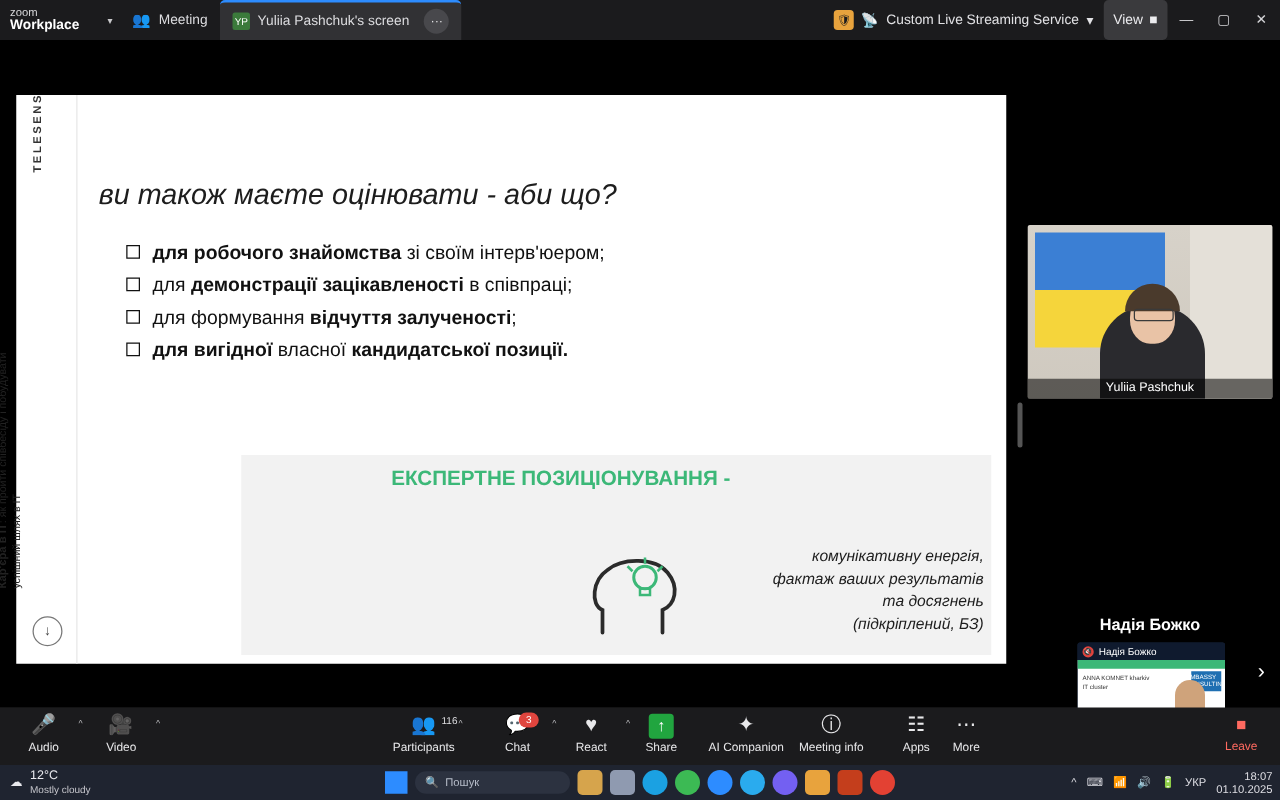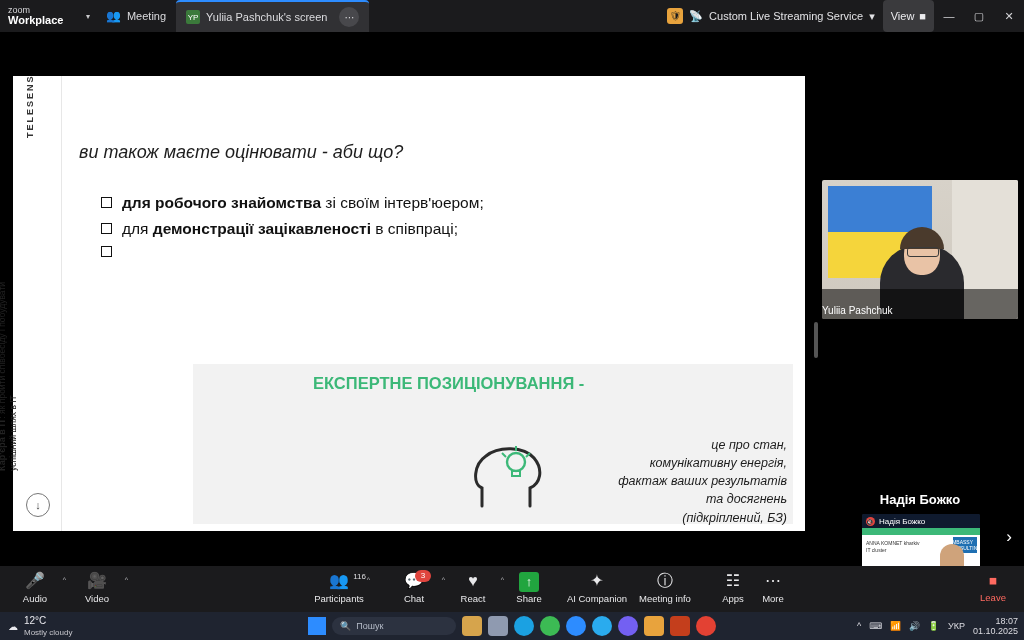--- a/index.html
+++ b/index.html
@@ -204,7 +204,7 @@
   .slide-sub {
     position: absolute;
     left: 66px; top: 66px;
-    font-size: 18px;
+    font-size: 23px;
     font-style: italic;
     color: #1d1d1d;
   }

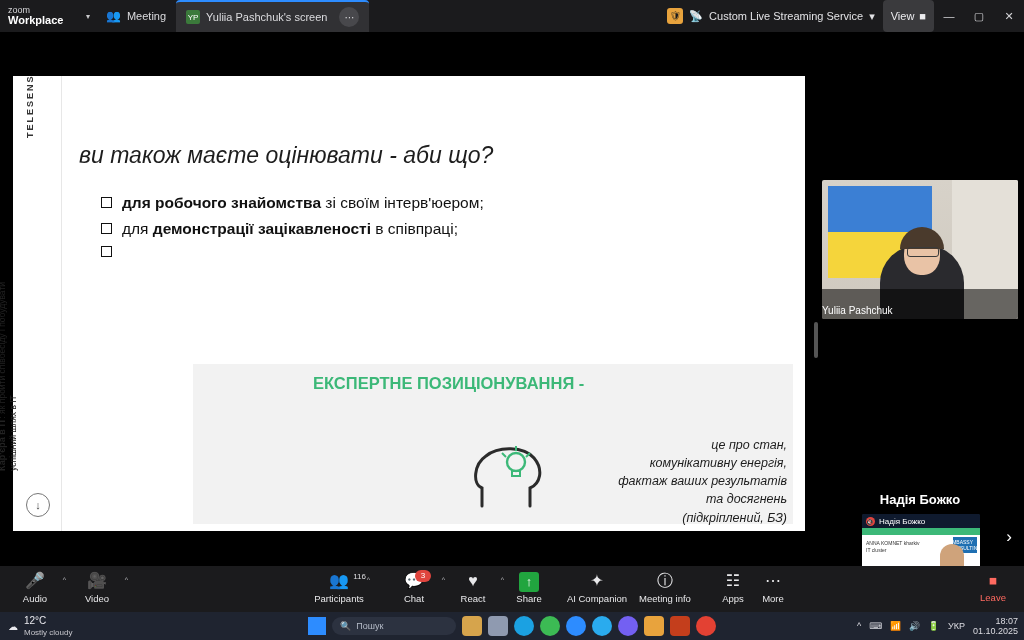--- a/index.html
+++ b/index.html
@@ -650,6 +650,10 @@
           <div class="bullet">
             <span class="box"></span>
             <span><span>для </span><b>демонстрації зацікавленості</b><span> в співпраці;</span></span>
+          </div>
+          <div class="bullet">
+            <span class="box"></span>
+            <span><span>для формування </span><b>відчуття залученості</b><span>;</span></span>
           </div>
           <div class="bullet">
             <span class="box"></span>

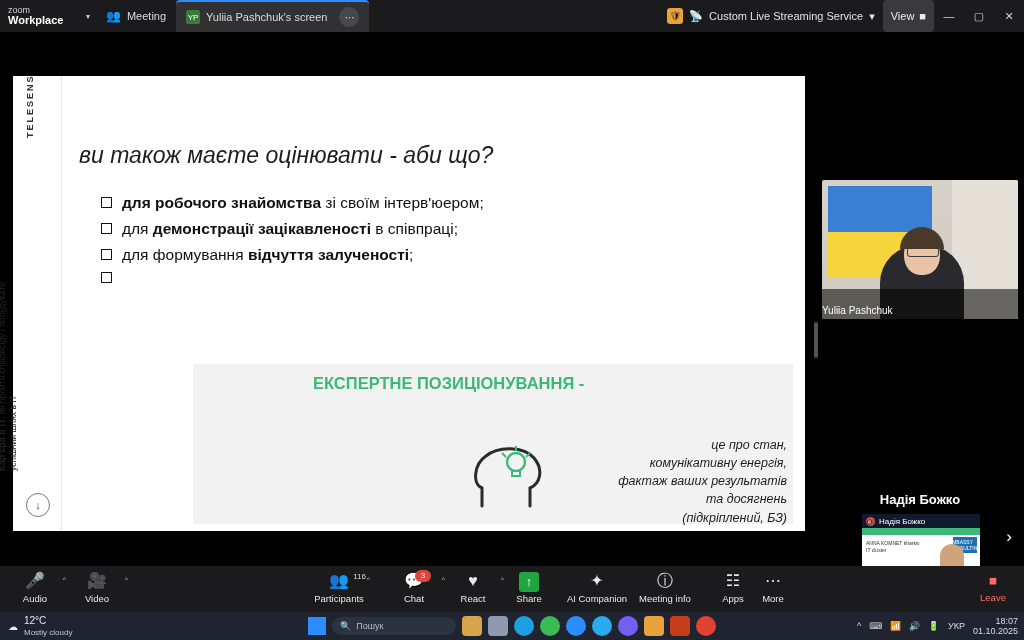--- a/index.html
+++ b/index.html
@@ -657,6 +657,7 @@
           </div>
           <div class="bullet">
             <span class="box"></span>
+            <span><b>для вигідної</b><span> власної </span><b>кандидатської позиції.</b></span>
           </div>
         </div>
 

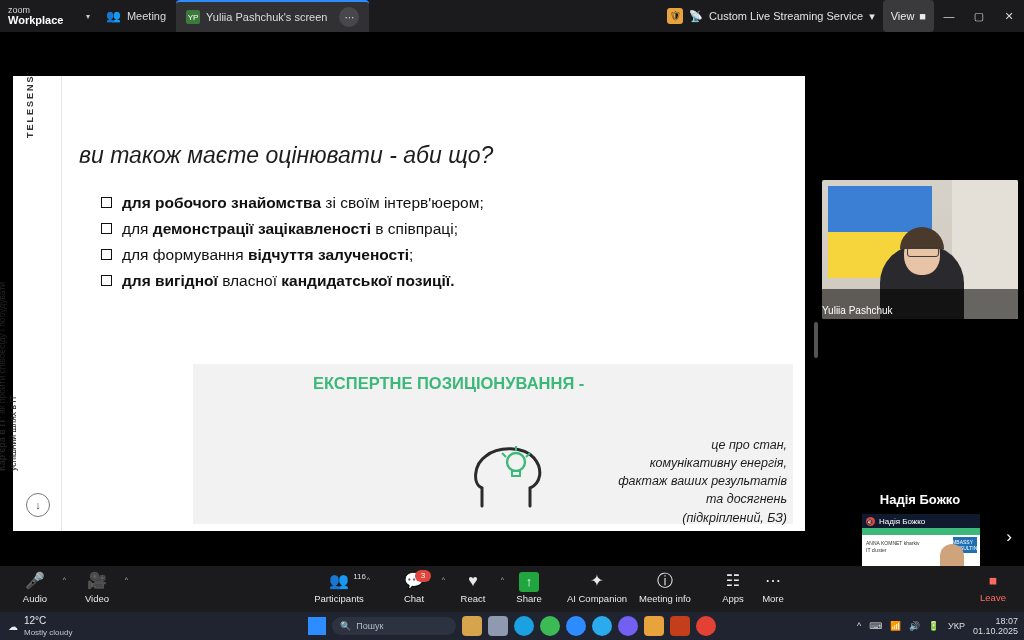--- a/index.html
+++ b/index.html
@@ -341,11 +341,11 @@
     position: absolute;
     left: 0; bottom: 0;
     width: 196px;
-    text-align: left;
+    text-align: center;
     font-size: 10px;
     color: #fff;
     background: rgba(0,0,0,0.55);
-    padding: 16px 0 3px;
+    padding: 2px 0 3px;
     margin-top: 33px;
   }
   .speaker-label {

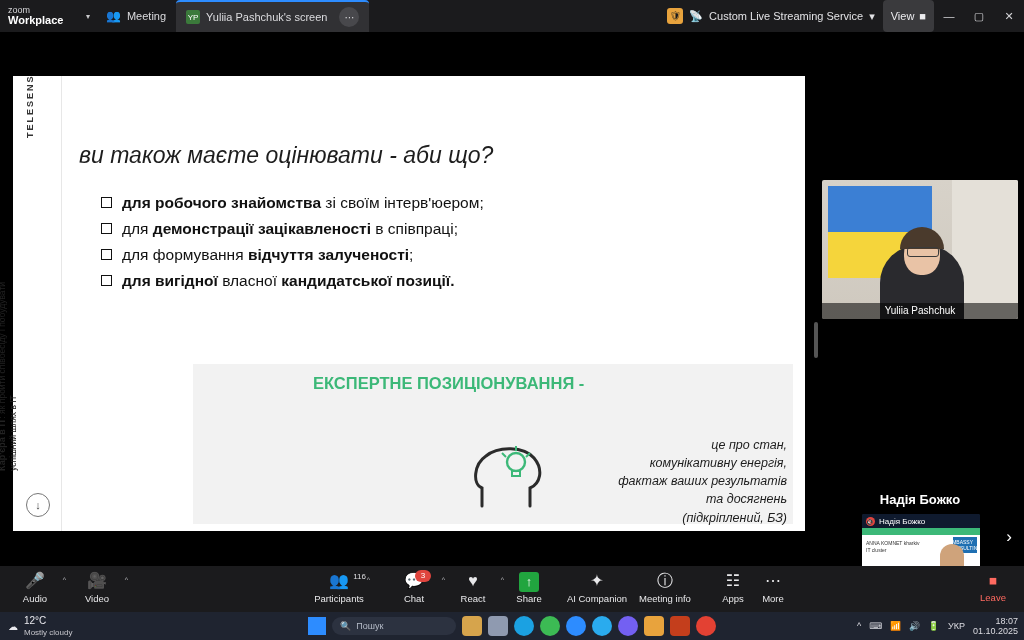--- a/index.html
+++ b/index.html
@@ -674,7 +674,6 @@
           </svg>
 
           <div class="right-note">
-            <div>це про стан,</div>
             <div>комунікативну енергія,</div>
             <div>фактаж ваших результатів</div>
             <div>та досягнень</div>

